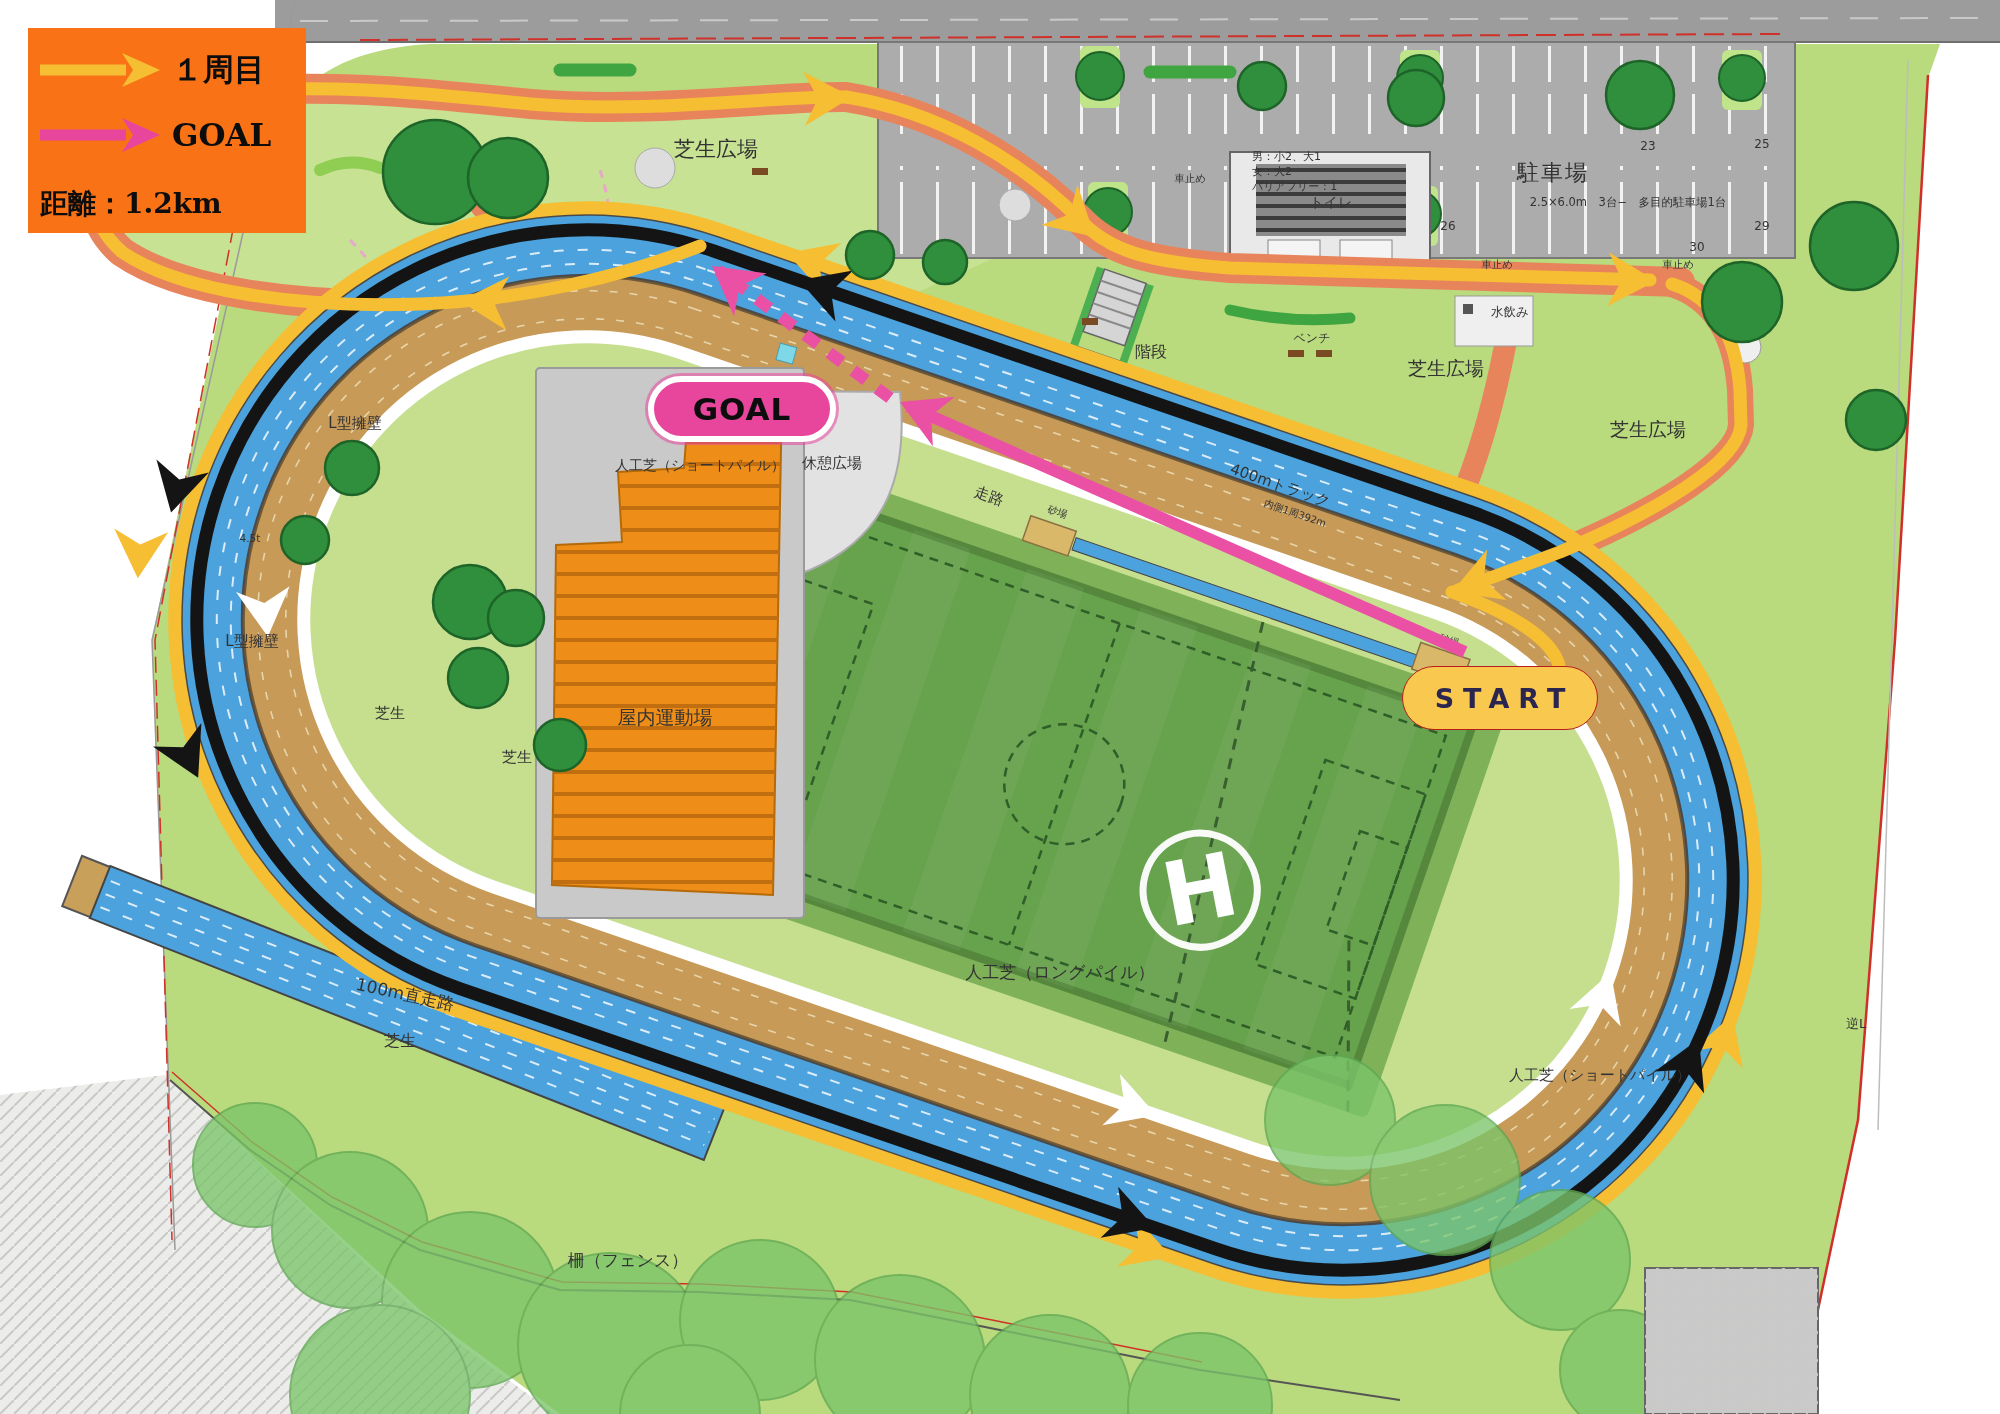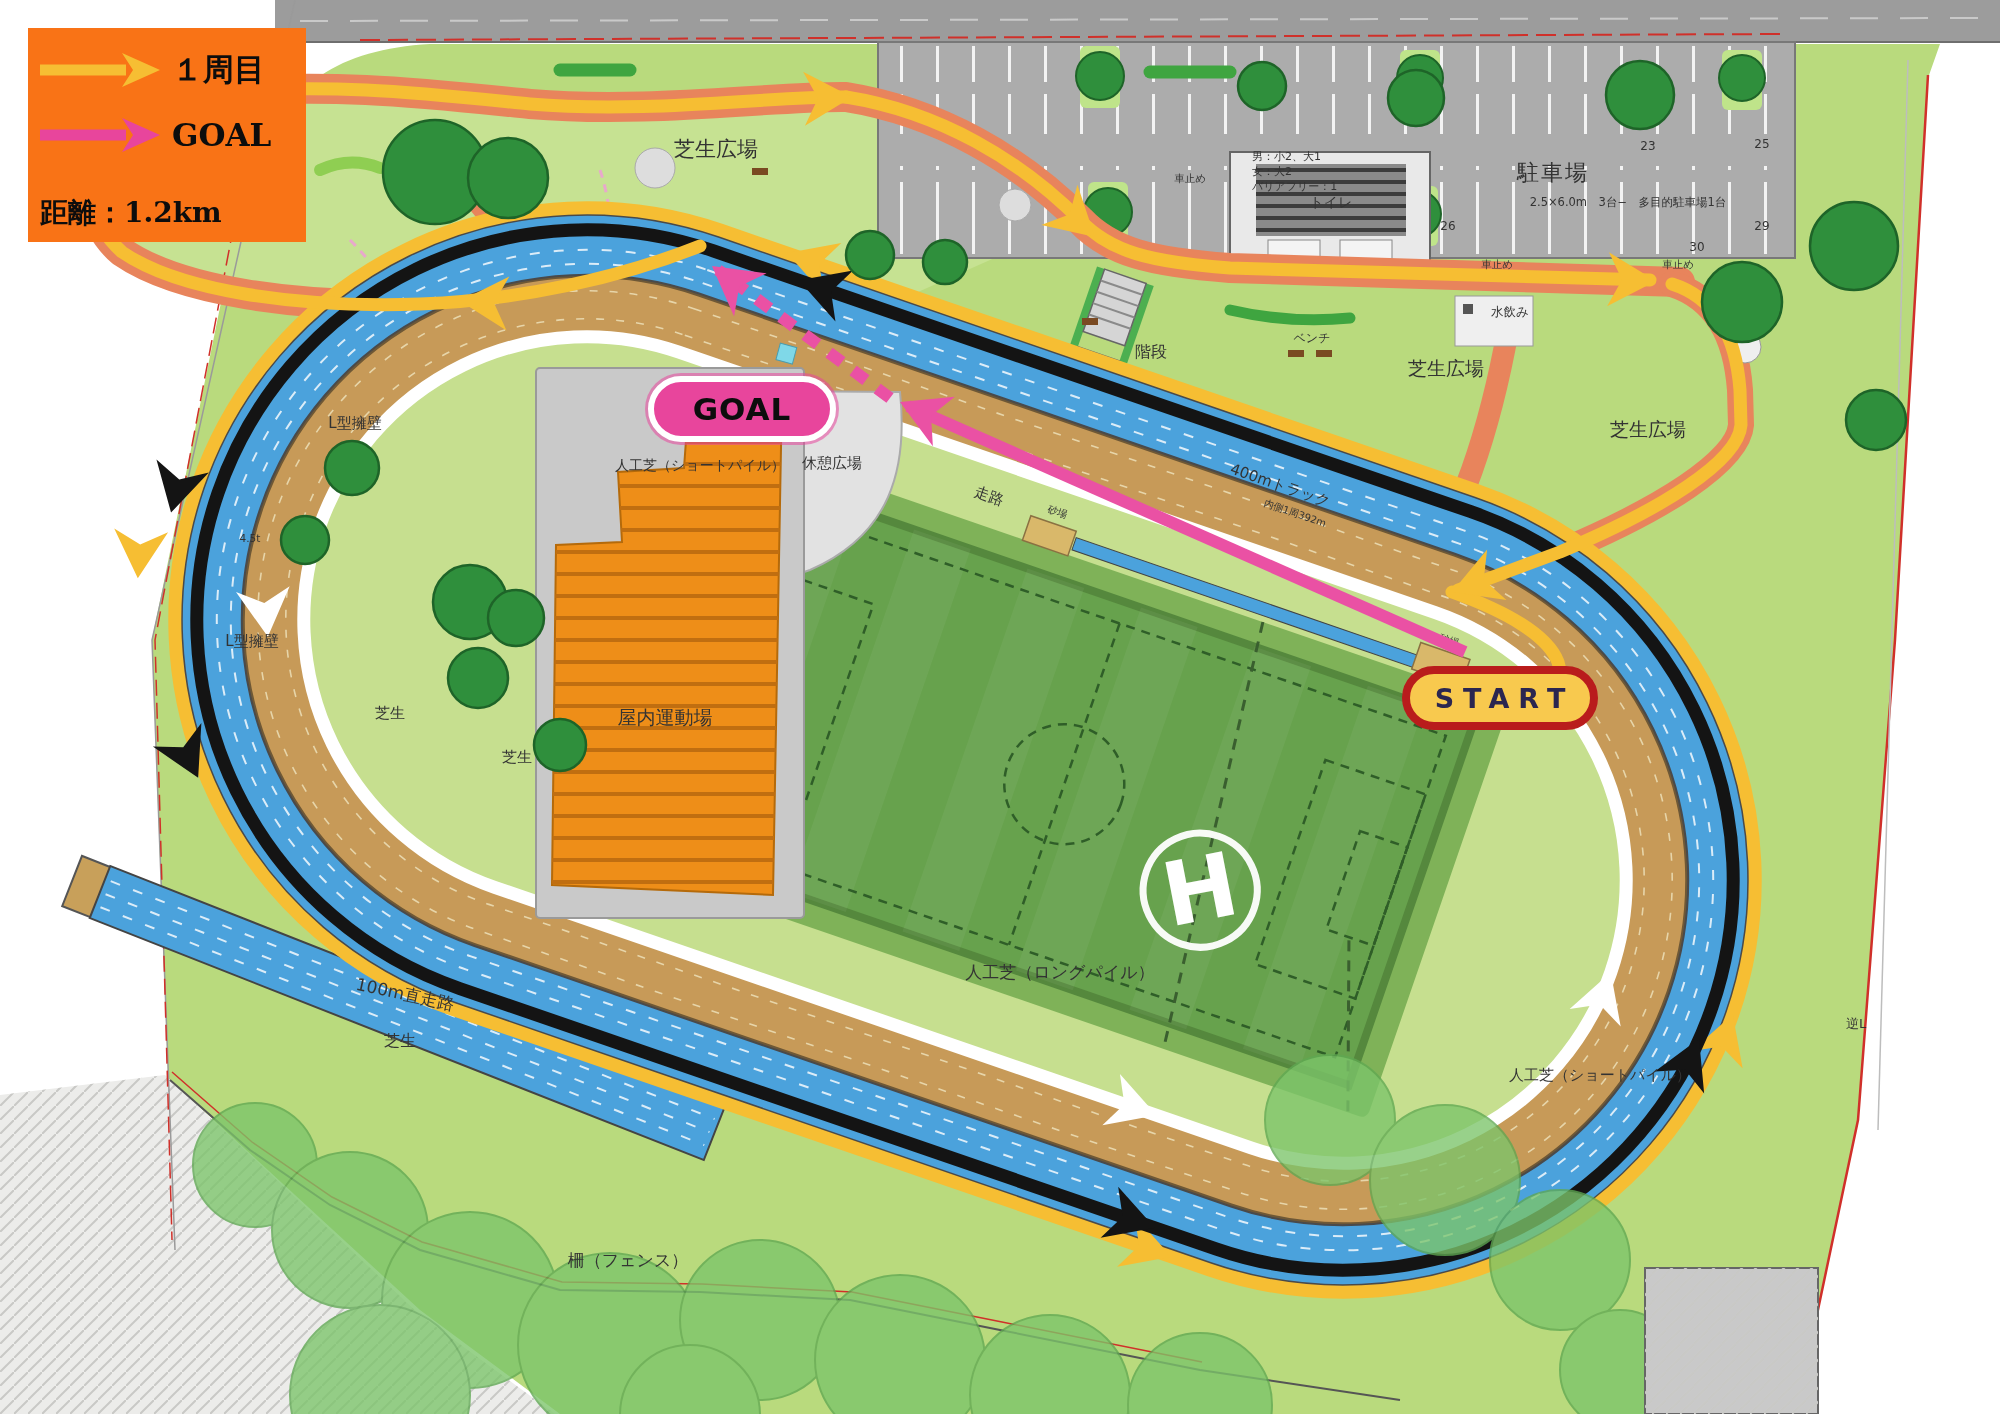--- a/index.html
+++ b/index.html
@@ -14,7 +14,7 @@
   .legend-label{font-family:"DejaVu Serif","Liberation Serif",serif;font-weight:bold;
                 font-size:31px;color:#0d0d0d;white-space:nowrap;}
   .legend-distance{font-family:"DejaVu Serif","Liberation Serif",serif;font-weight:bold;
-                   font-size:28px;color:#0d0d0d;margin-top:20px;margin-left:2px;}
+                   font-size:28px;color:#0d0d0d;margin-top:11px;margin-left:2px;}
   
   .badge{position:absolute;display:flex;align-items:center;justify-content:center;
          box-sizing:border-box;}

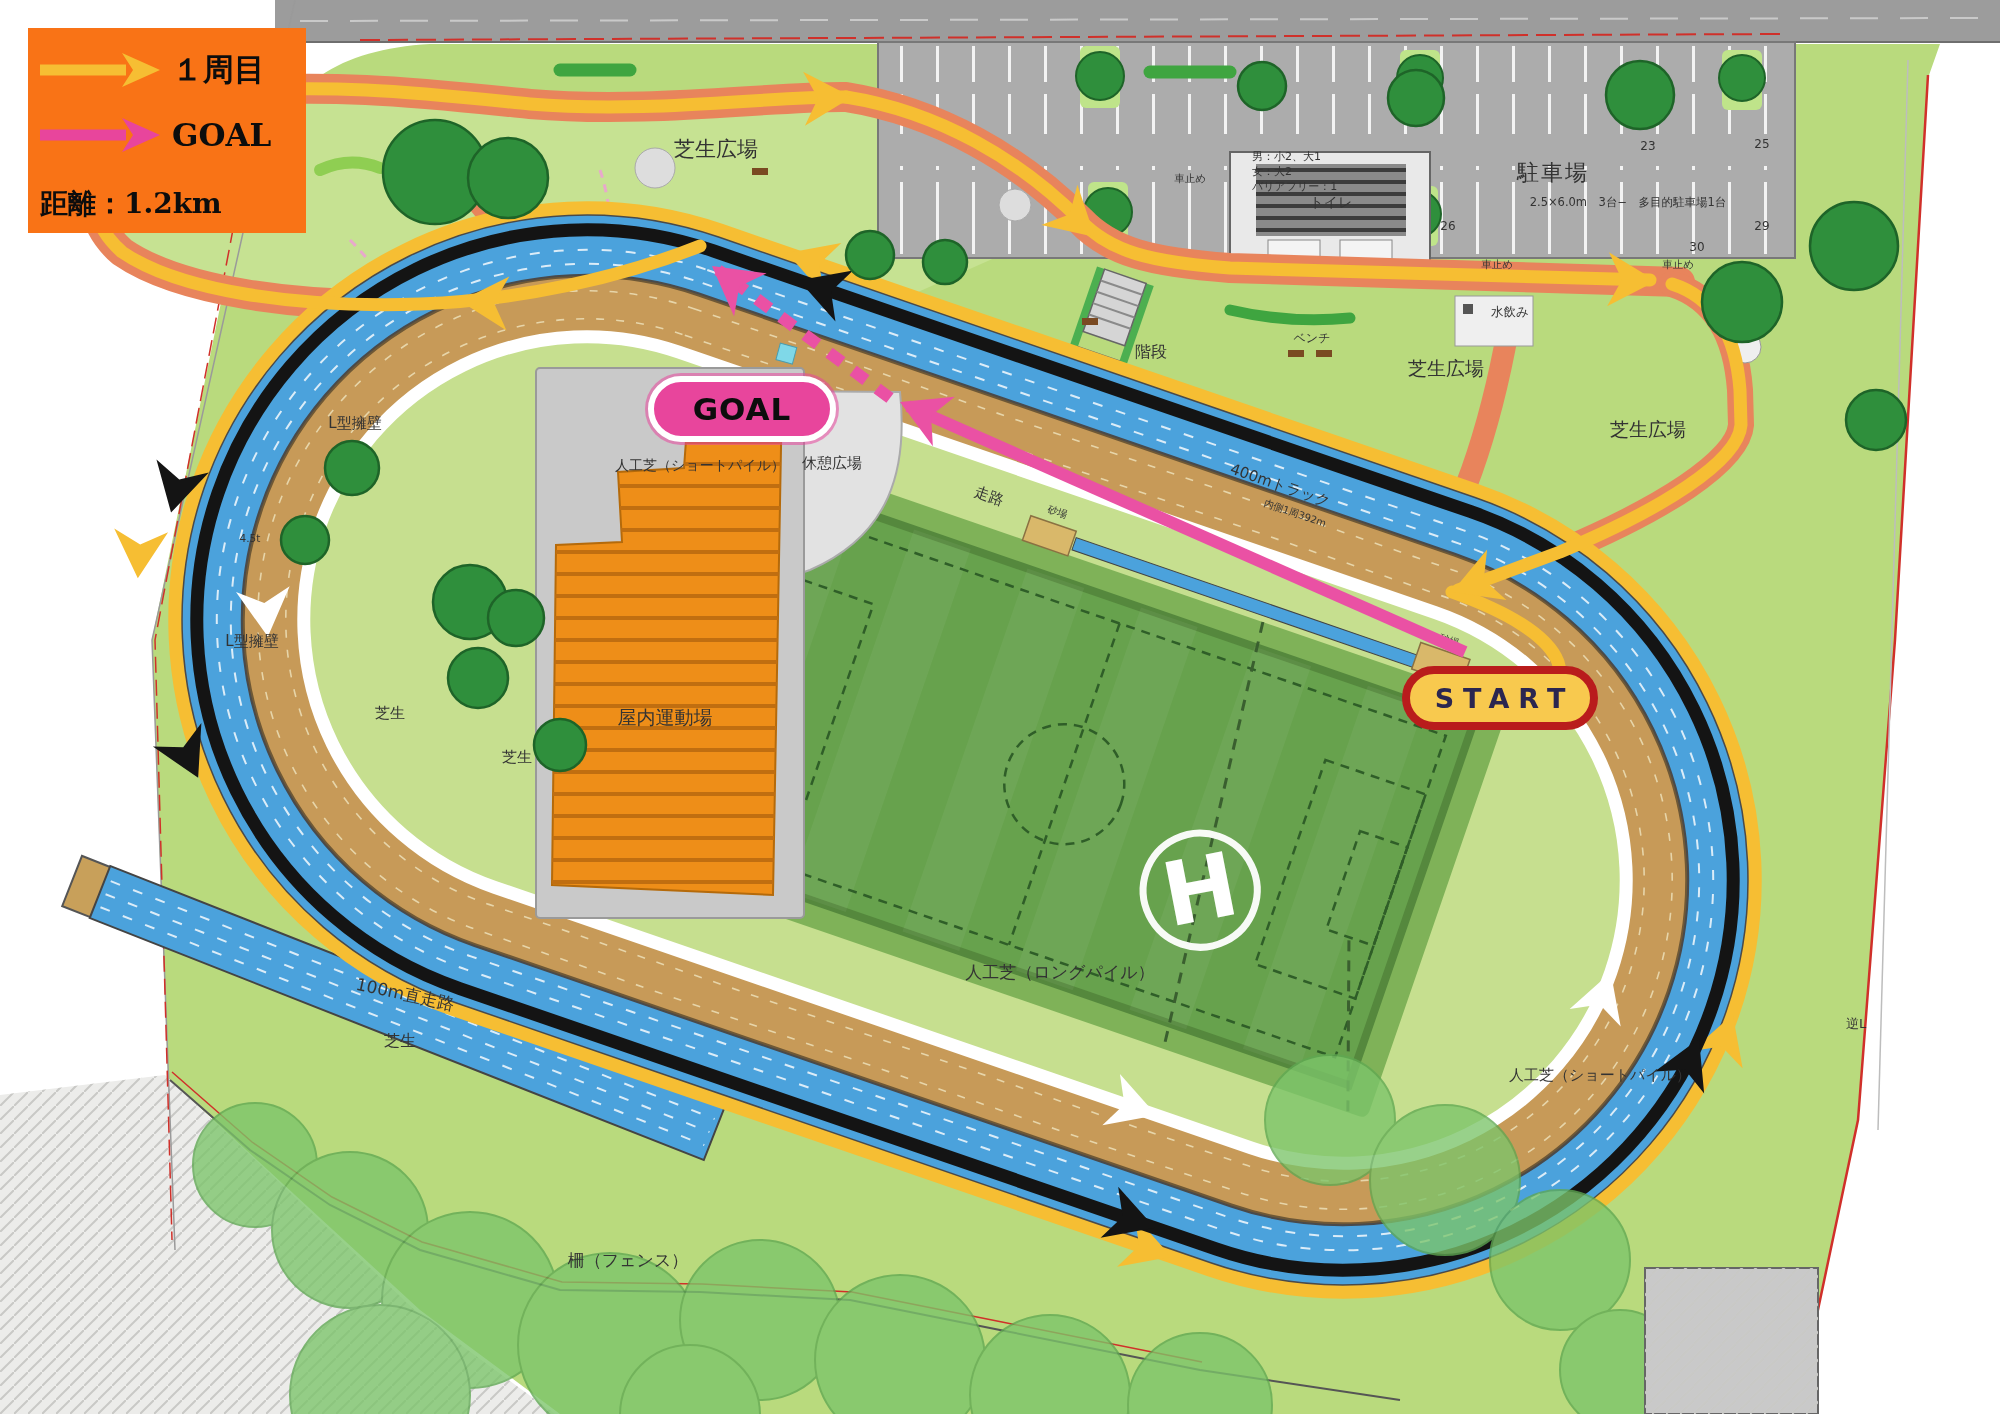--- a/index.html
+++ b/index.html
@@ -22,7 +22,7 @@
               border:6px solid #fff;border-radius:36px;box-shadow:0 0 0 3px rgba(232,69,156,.55);
               color:#0d0d0d;font-weight:900;font-size:31px;letter-spacing:1px;}
   #start-badge{left:1402px;top:666px;width:196px;height:64px;background:#F8C94E;
-               border:8px solid #b91c1c;border-radius:34px;color:#2B2650;font-weight:bold;
+               border:1px solid #b91c1c;border-radius:34px;color:#2B2650;font-weight:bold;
                font-size:27px;letter-spacing:9px;padding-left:9px;}
 </style>
 </head>

